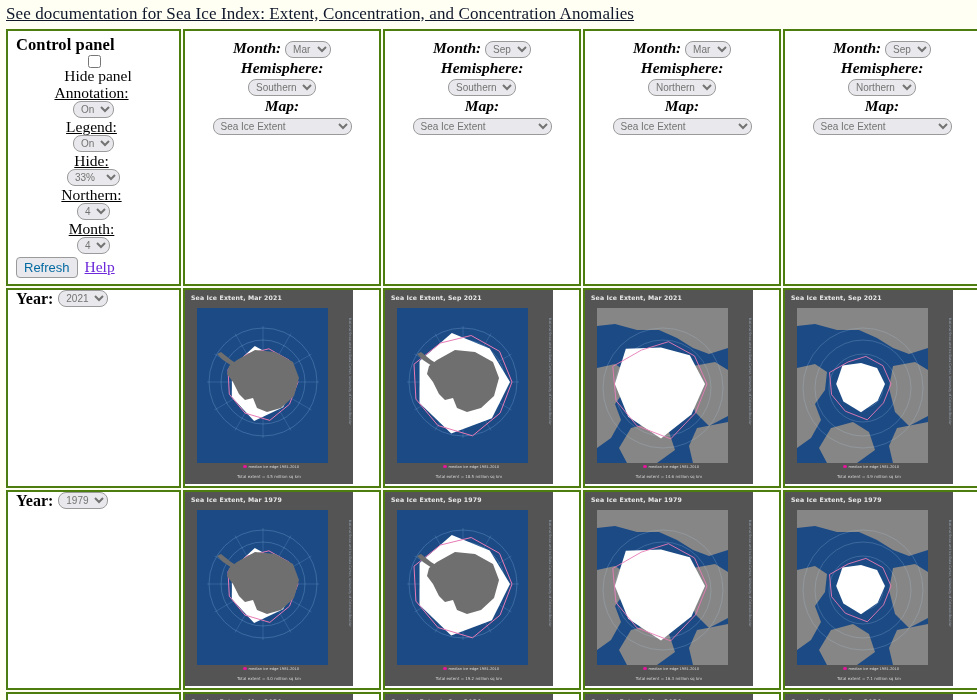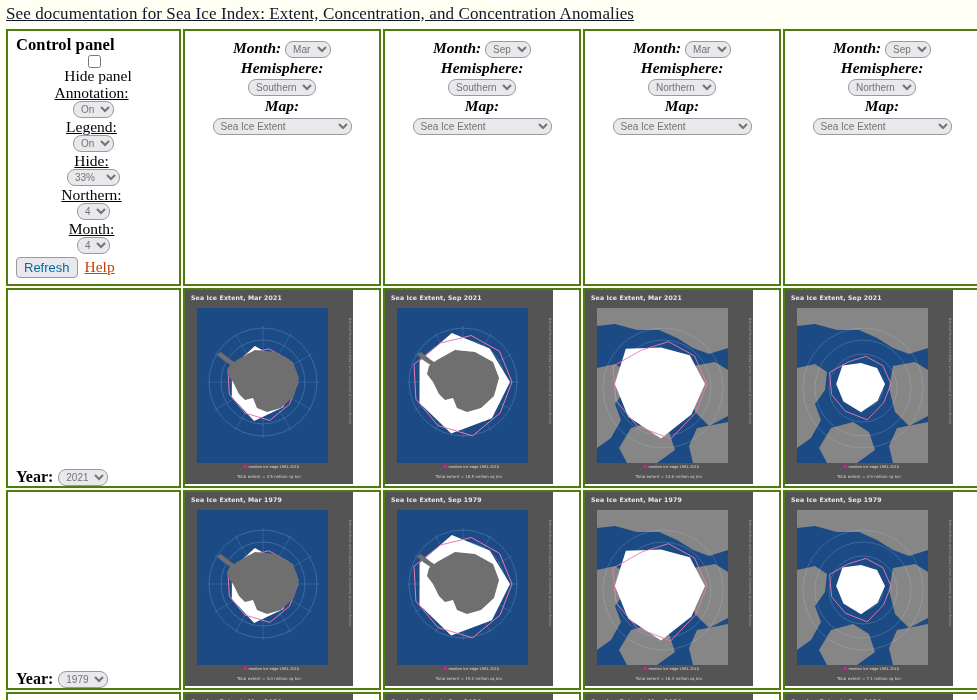--- a/index.html
+++ b/index.html
@@ -94,7 +94,7 @@
     cursor: pointer;
   }
   a.help-link {
-    color: #c2410c;
+    color: #6d28d9;
     text-decoration: underline;
     font-size: 15.5px;
     margin-left: 7px;

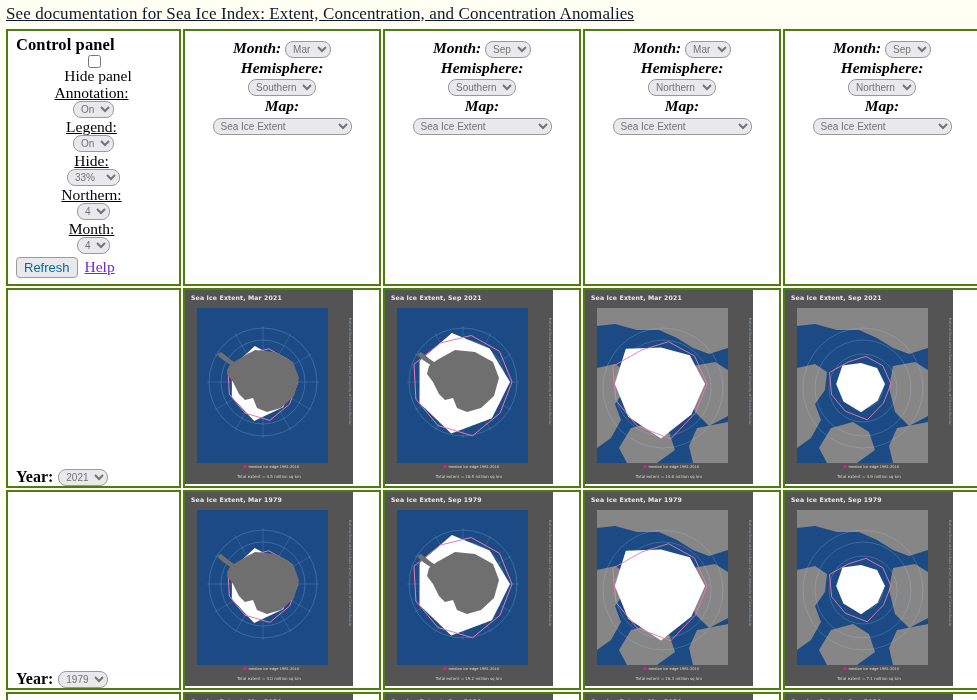--- a/index.html
+++ b/index.html
@@ -118,7 +118,7 @@
   
   .year-cell {
     display: flex;
-    align-items: flex-end;
+    align-items: flex-start;
     justify-content: flex-start;
     height: 100%;
     padding-left: 8px;

